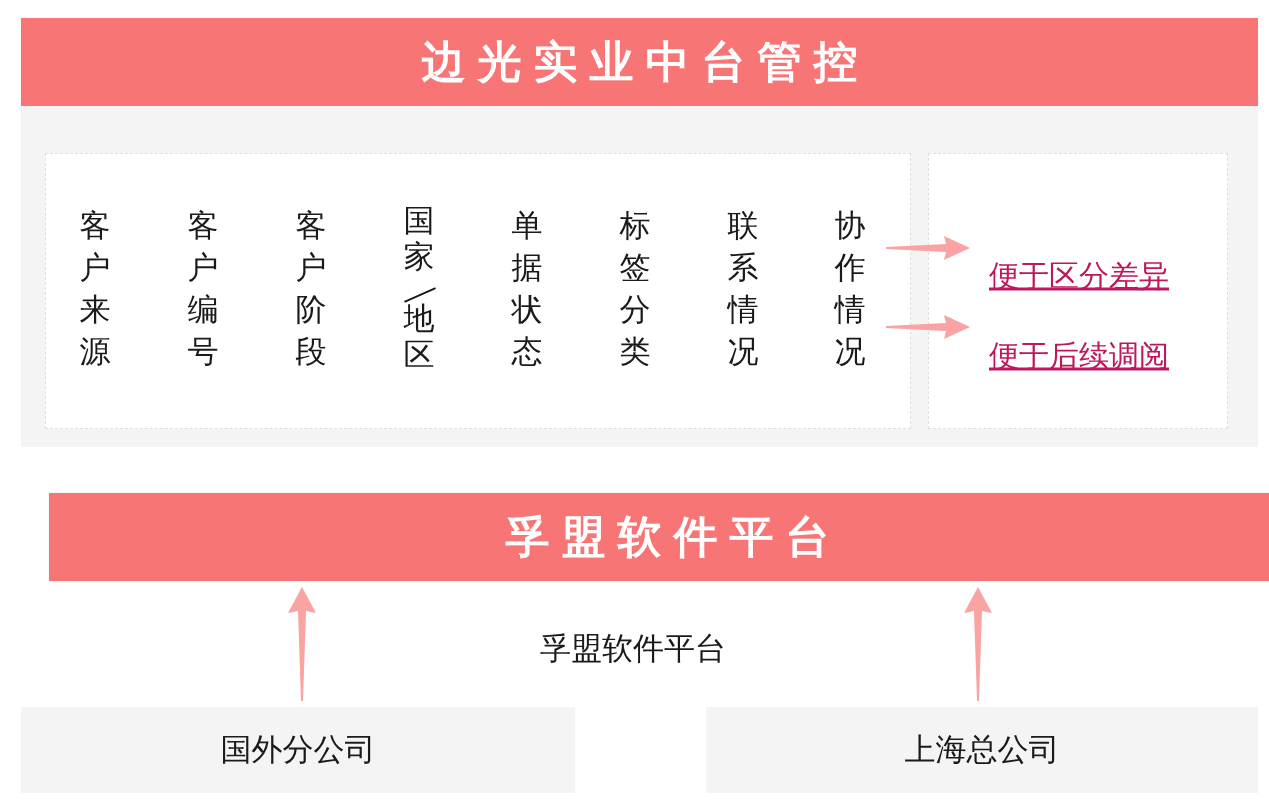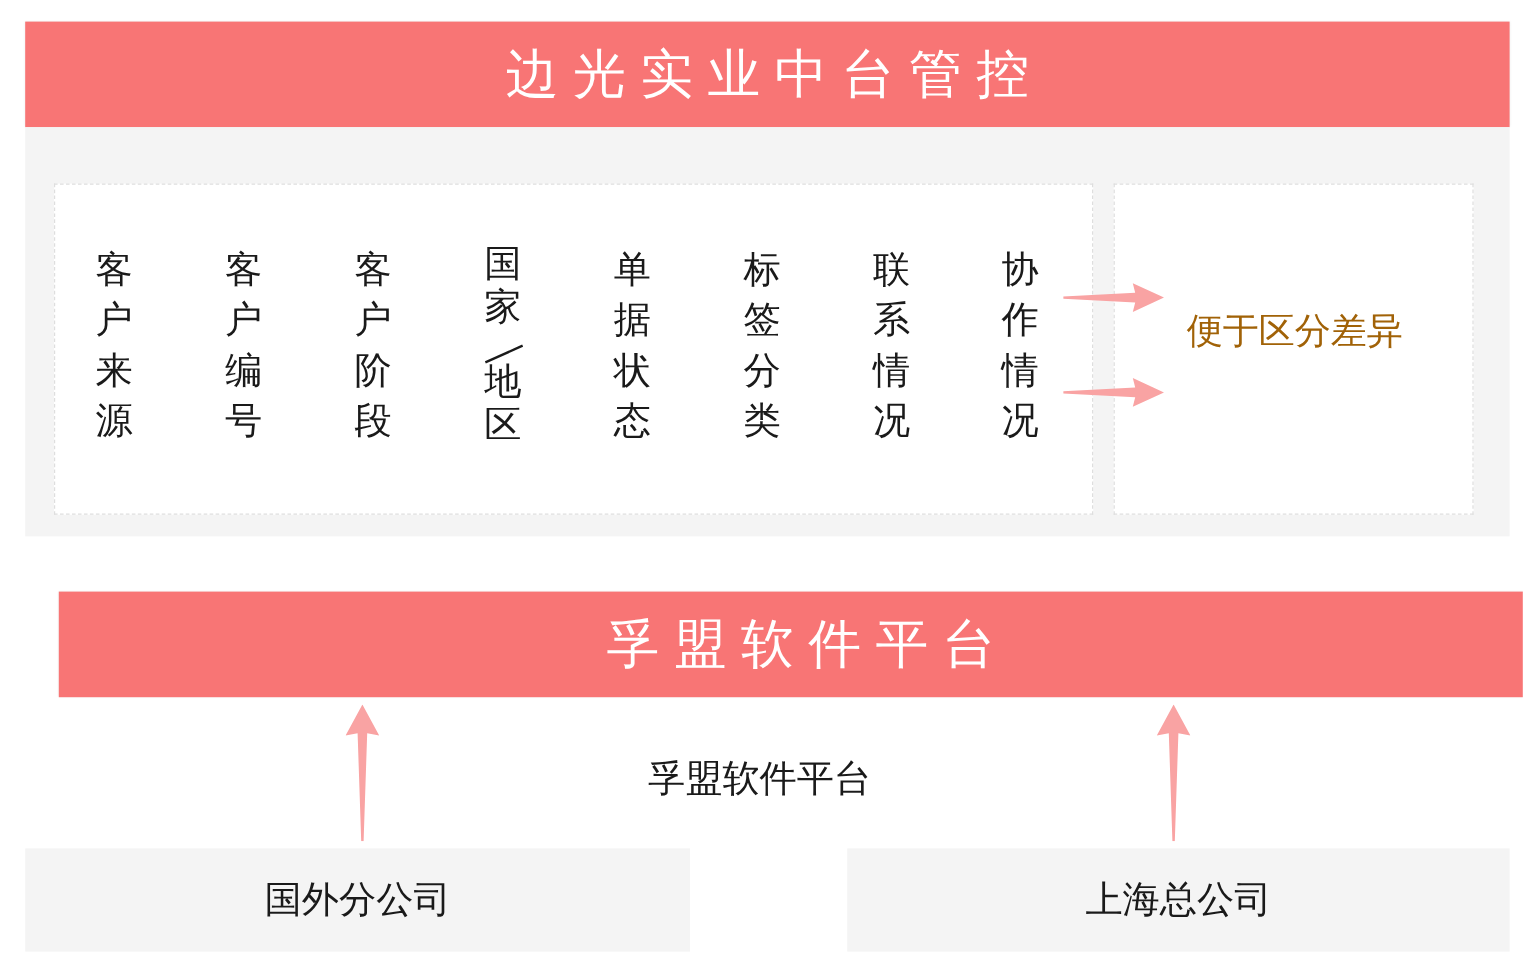--- a/index.html
+++ b/index.html
@@ -25,7 +25,7 @@
       display: flex;
       align-items: center;
       justify-content: center;
-      font-weight: normal;
+      font-weight: bold;
       font-size: 44px;
       letter-spacing: 12px;
       box-shadow: 0 0 2px rgba(0,0,0,0.08);

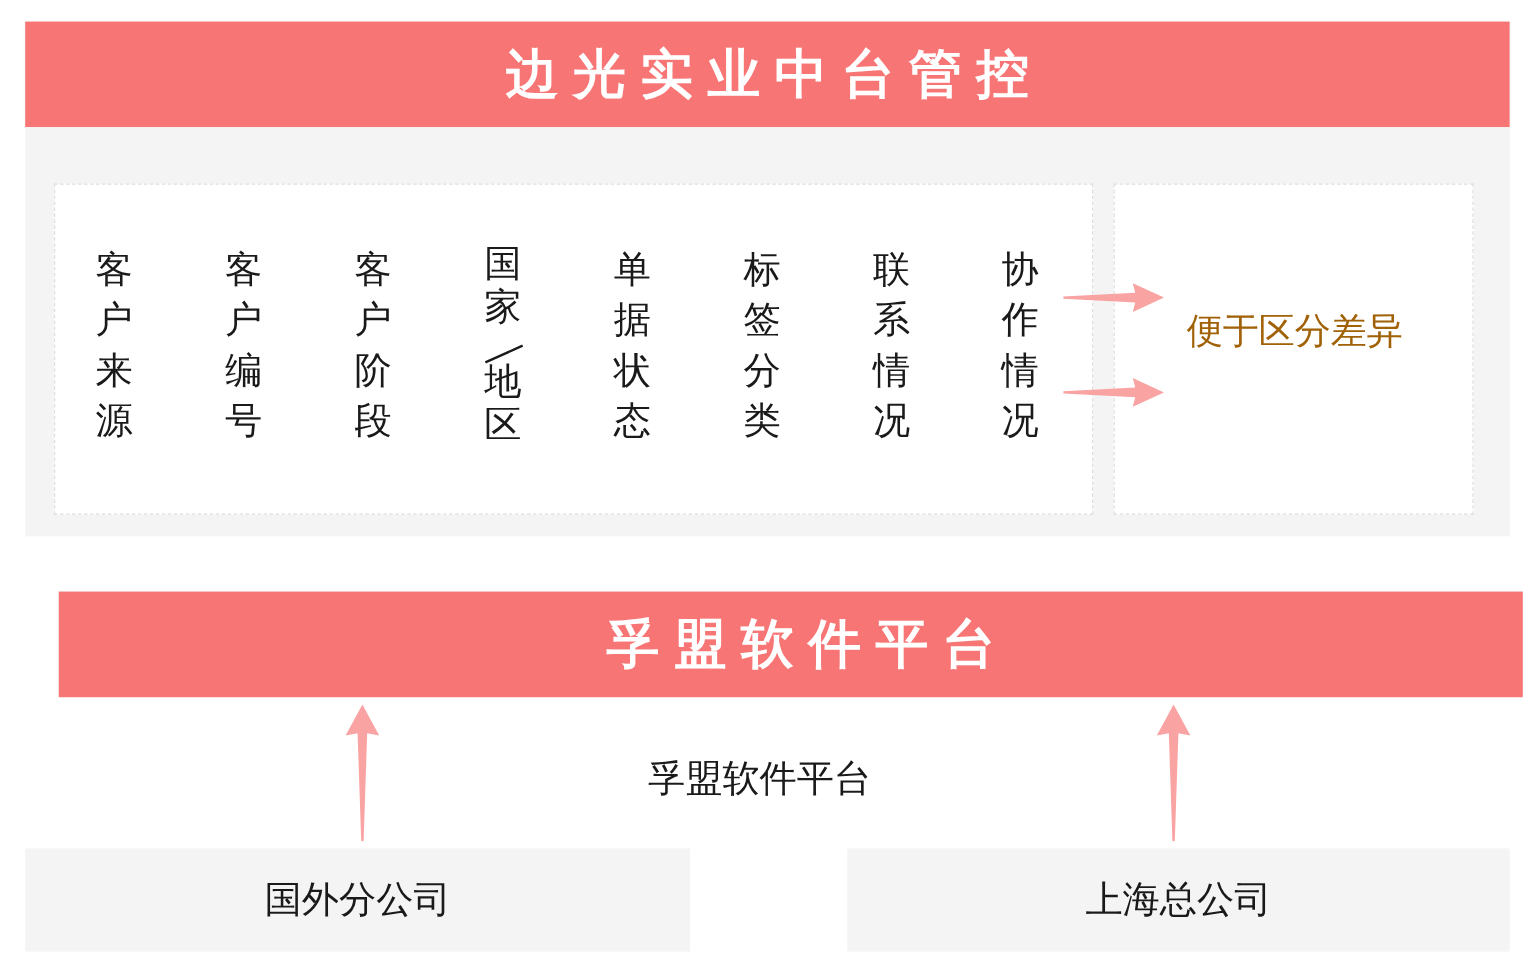--- a/index.html
+++ b/index.html
@@ -95,8 +95,9 @@
       position: absolute;
       left: 60px;
       font-size: 30px;
-      color: #a16207;
+      color: #be185d;
       white-space: nowrap;
+      text-decoration: underline;
     }
 
     .arrow-right {

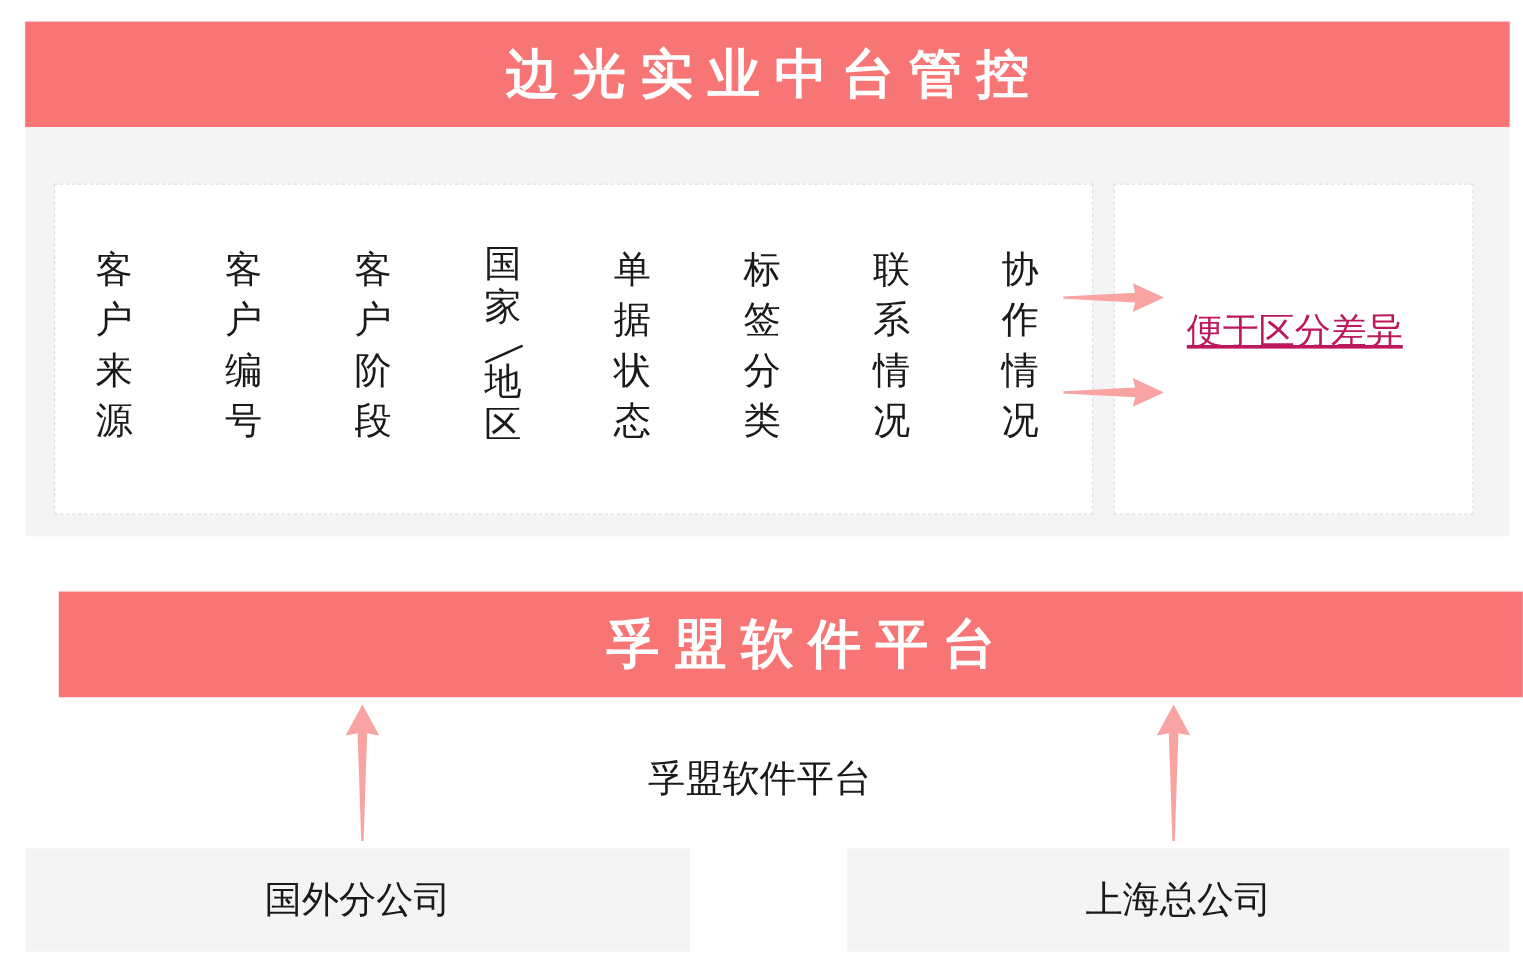--- a/index.html
+++ b/index.html
@@ -196,6 +196,7 @@
 
   <div class="benefit-box">
     <div class="benefit" style="top:122px; transform:translateY(-50%)">便于区分差异</div>
+    <div class="benefit" style="top:202px; transform:translateY(-50%)">便于后续调阅</div>
   </div>
 </div>
 

